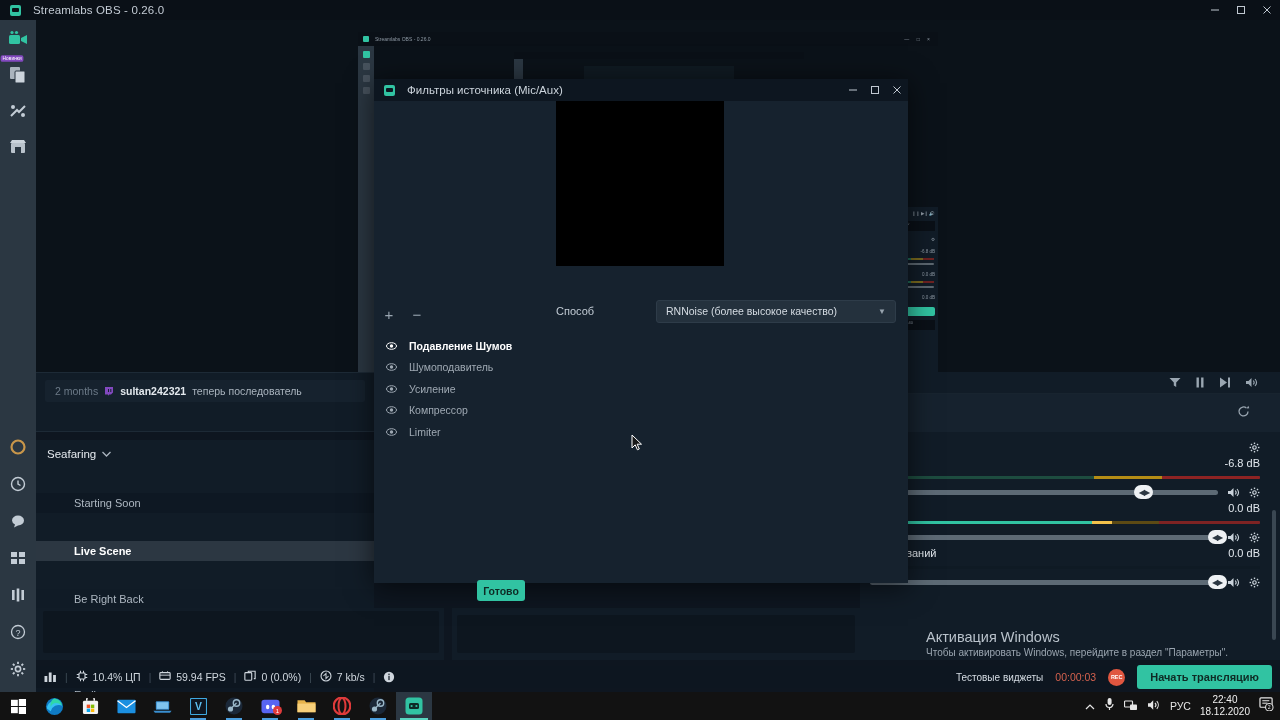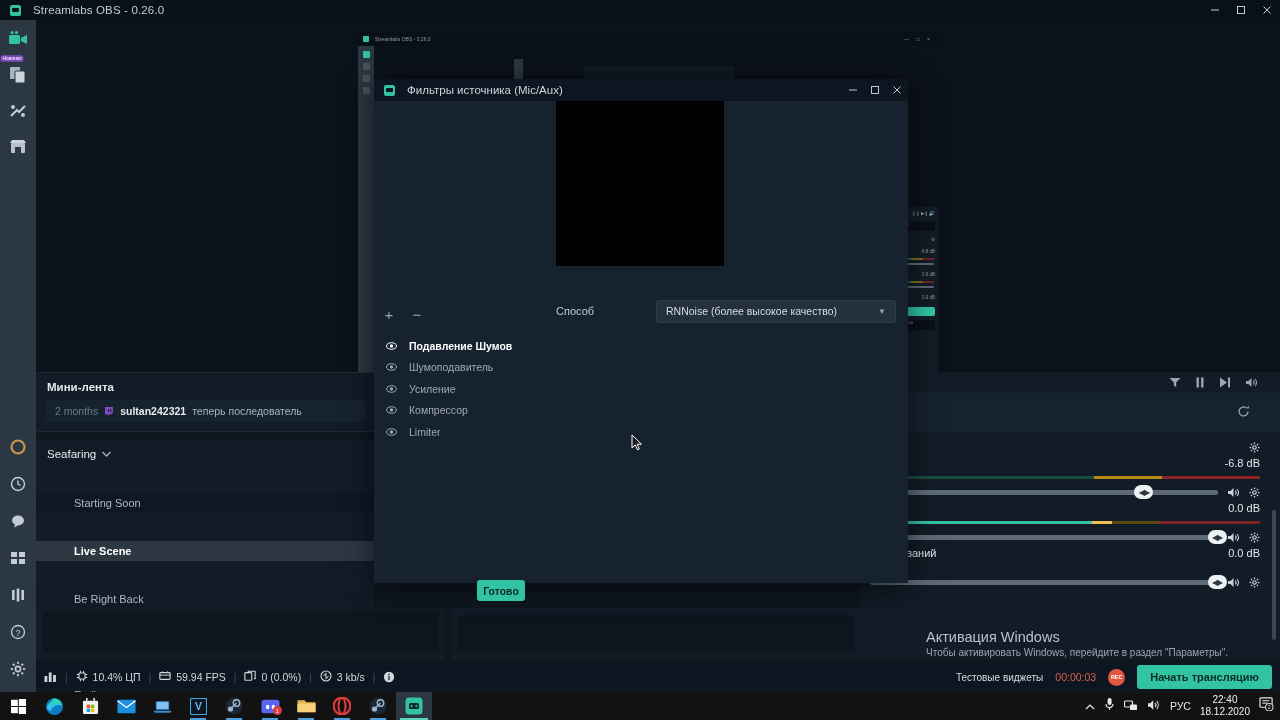--- a/index.html
+++ b/index.html
@@ -363,7 +363,6 @@
   </div>
 
   <div class="dock-feed">
-    <div class="dock-h">Мини-лента</div>
     <div class="feed-row">
       <span class="feed-time">2 months</span>
       <span class="feed-tw">

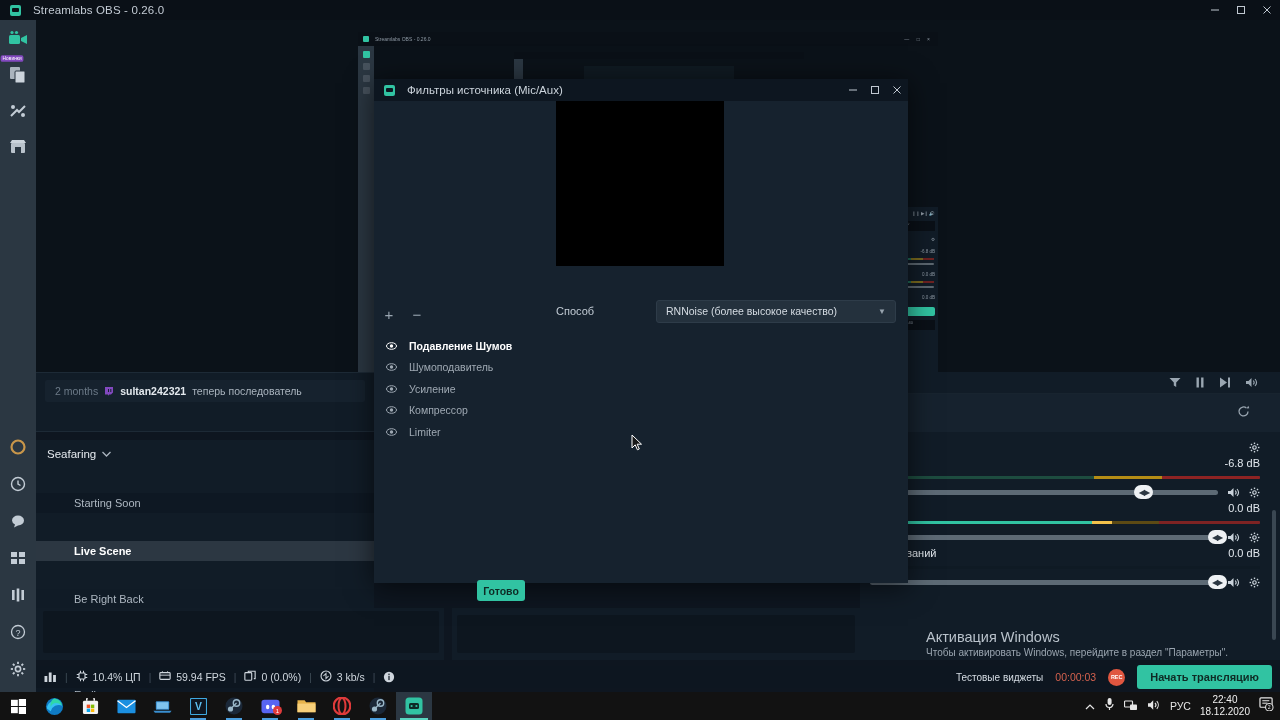--- a/index.html
+++ b/index.html
@@ -722,7 +722,7 @@
             <path d="M4 7 L7 4 L7 10 L10 7" fill="none" stroke="#cfd6dd" stroke-width="1.2"></path>
           </svg>
       </span>
-      <span>3 kb/s</span>
+      <span>7 kb/s</span>
     </span>
     <span class="st-sep">|</span>
     <span class="st-item">

